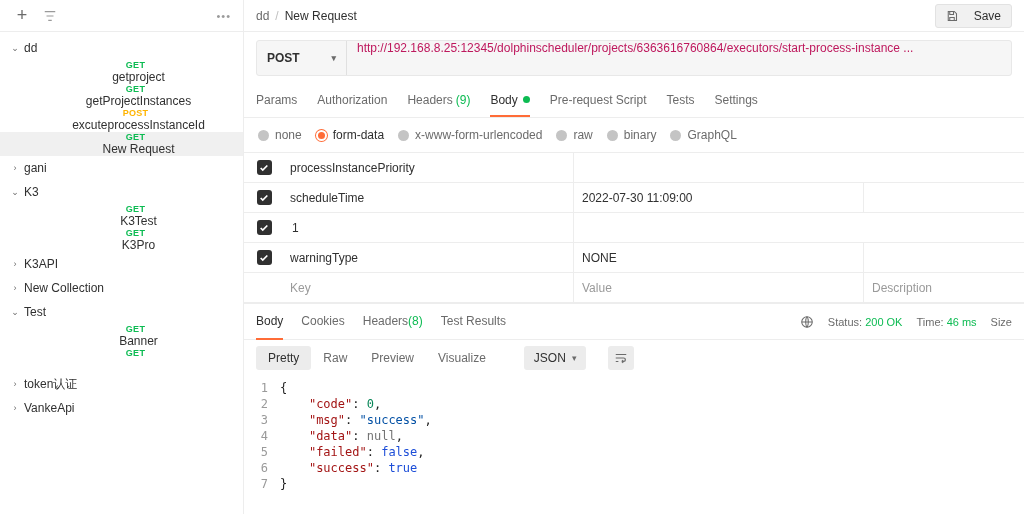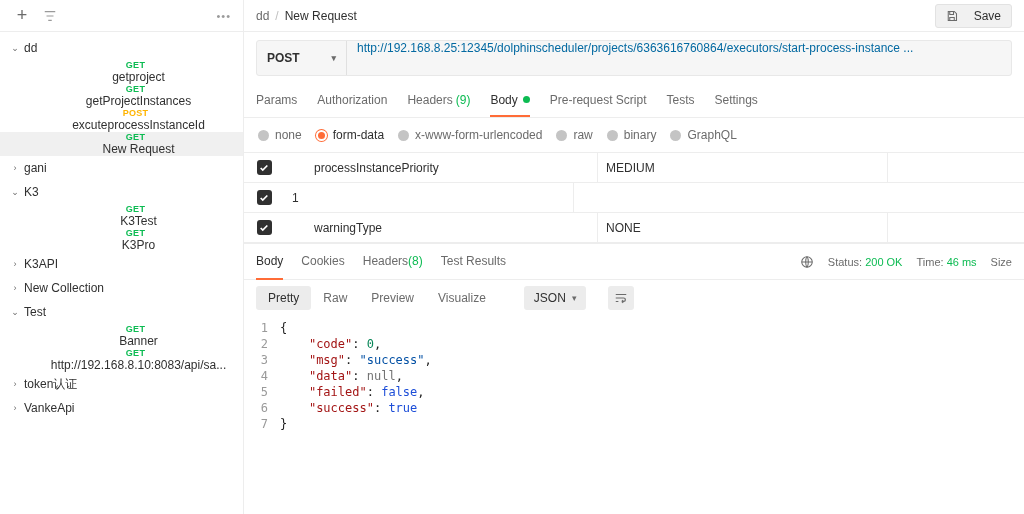--- a/index.html
+++ b/index.html
@@ -26,7 +26,7 @@
 .url-row { display: flex; align-items: center; margin: 8px 12px; background: #f6f6f6; border: 1px solid #e8e8e8; border-radius: 3px; height: 36px; }
 .method-select { width: 90px; height: 100%; display: flex; align-items: center; justify-content: space-between; padding: 0 10px; font-size: 12px; color: #303030; border-right: 1px solid #e0e0e0; cursor: pointer; font-weight: 600; }
 .method-chev { font-size: 9px; color: #6b6b6b; }
-.url-input { flex: 1; border: none; background: transparent; outline: none; padding: 0 10px; font-size: 12px; color: #0369a1; height: 100%; overflow: hidden; text-overflow: ellipsis; white-space: nowrap; }
+.url-input { flex: 1; border: none; background: transparent; outline: none; padding: 0 10px; font-size: 12px; color: #be185d; height: 100%; overflow: hidden; text-overflow: ellipsis; white-space: nowrap; }
 .req-tabs { display: flex; gap: 20px; padding: 0 12px; border-bottom: 1px solid #ededed; height: 34px; align-items: flex-start; }
 .req-tab { color: #6b6b6b; cursor: pointer; height: 100%; display: flex; align-items: center; border-bottom: 2px solid transparent; }
 .req-tab.active { color: #303030; border-bottom-color: #ff6c37; }

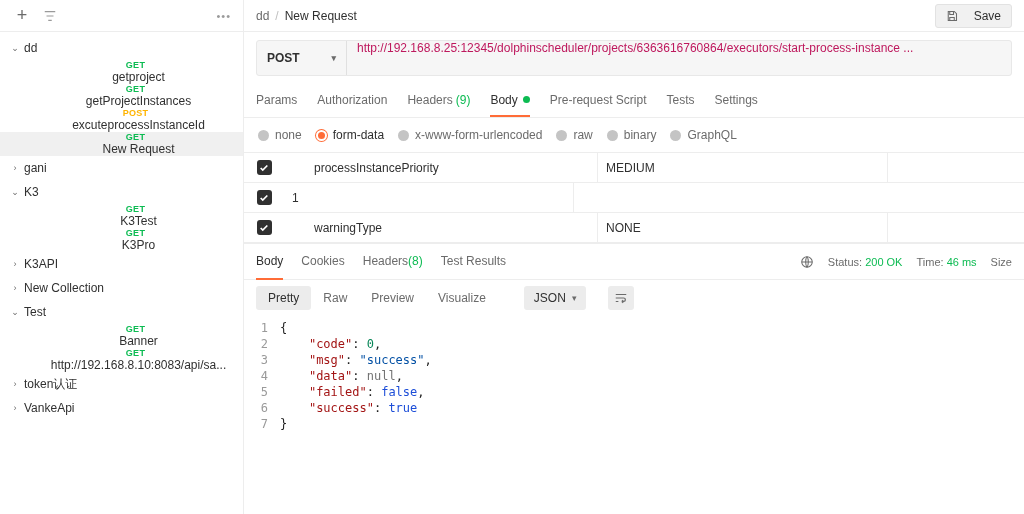--- a/index.html
+++ b/index.html
@@ -42,7 +42,7 @@
 .kv-check { width: 40px; display: flex; justify-content: center; }
 .checkbox { width: 15px; height: 15px; background: #303030; border-radius: 3px; display: flex; align-items: center; justify-content: center; }
 .checkbox svg { width: 10px; height: 10px; }
-.kv-key { width: 290px; padding-left: 6px; color: #303030; border-right: 1px solid #ededed; height: 100%; display: flex; align-items: center; margin-left: 24px; }
+.kv-key { width: 290px; padding-left: 6px; color: #303030; border-right: 1px solid #ededed; height: 100%; display: flex; align-items: center; }
 .kv-val { width: 290px; padding-left: 8px; color: #303030; border-right: 1px solid #ededed; height: 100%; display: flex; align-items: center; }
 .kv-desc { flex: 1; padding-left: 8px; color: #9a9a9a; }
 .kv-row.placeholder .kv-key, .kv-row.placeholder .kv-val { color: #9a9a9a; }

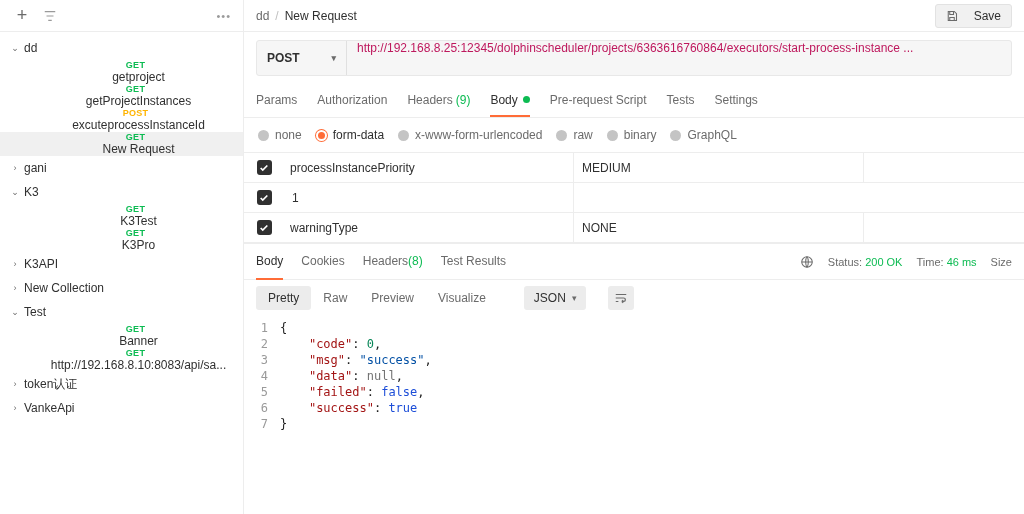--- a/index.html
+++ b/index.html
@@ -226,7 +226,6 @@
           </div>
         </div>
         <div class="kv-key">processInstancePriority</div>
-        <div class="kv-val">MEDIUM</div>
         <div class="kv-desc"></div>
       </div>
       <div class="kv-row">

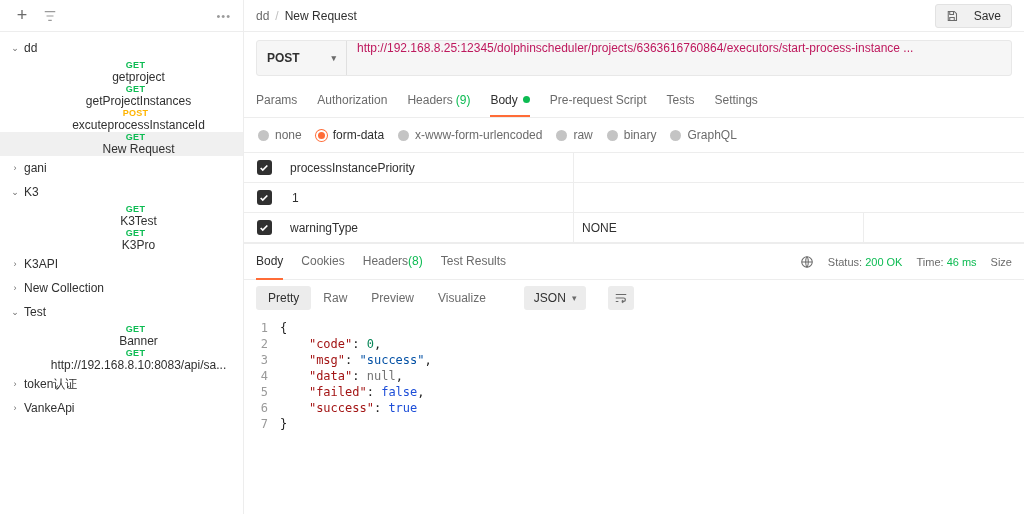--- a/index.html
+++ b/index.html
@@ -236,6 +236,18 @@
             </svg>
           </div>
         </div>
+        <div class="kv-key">scheduleTime</div>
+        <div class="kv-val">2022-07-30 11:09:00</div>
+        <div class="kv-desc"></div>
+      </div>
+      <div class="kv-row">
+        <div class="kv-check">
+          <div class="checkbox">
+            <svg viewBox="0 0 12 12">
+              <path d="M2 6l2.5 2.5L10 3" stroke="#fff" stroke-width="2" fill="none"></path>
+            </svg>
+          </div>
+        </div>
         <div class="kv-val">1</div>
         <div class="kv-desc"></div>
       </div>

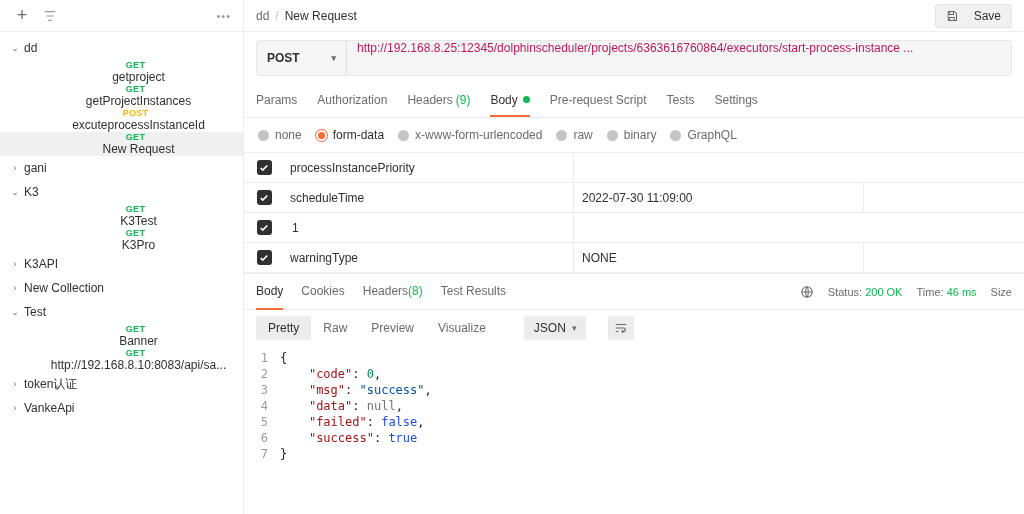--- a/index.html
+++ b/index.html
@@ -263,6 +263,12 @@
         <div class="kv-val">NONE</div>
         <div class="kv-desc"></div>
       </div>
+      <div class="kv-row placeholder">
+        <div class="kv-check"></div>
+        <div class="kv-key">Key</div>
+        <div class="kv-val">Value</div>
+        <div class="kv-desc">Description</div>
+      </div>
     </div>
 
   <div class="resp-section">

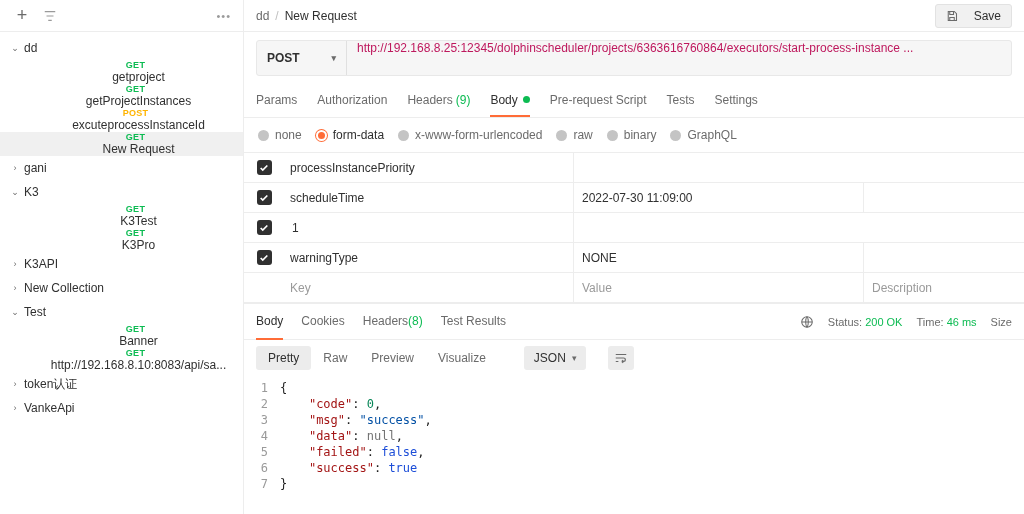--- a/index.html
+++ b/index.html
@@ -139,7 +139,6 @@
       </div>
       <div class="tree-row indent2">
         <span class="method m-get">GET</span>
-        <span class="tree-label">http://192.168.8.10:8083/api/sa...</span>
       </div>
       <div class="tree-row">
         <span class="chev">›</span>

